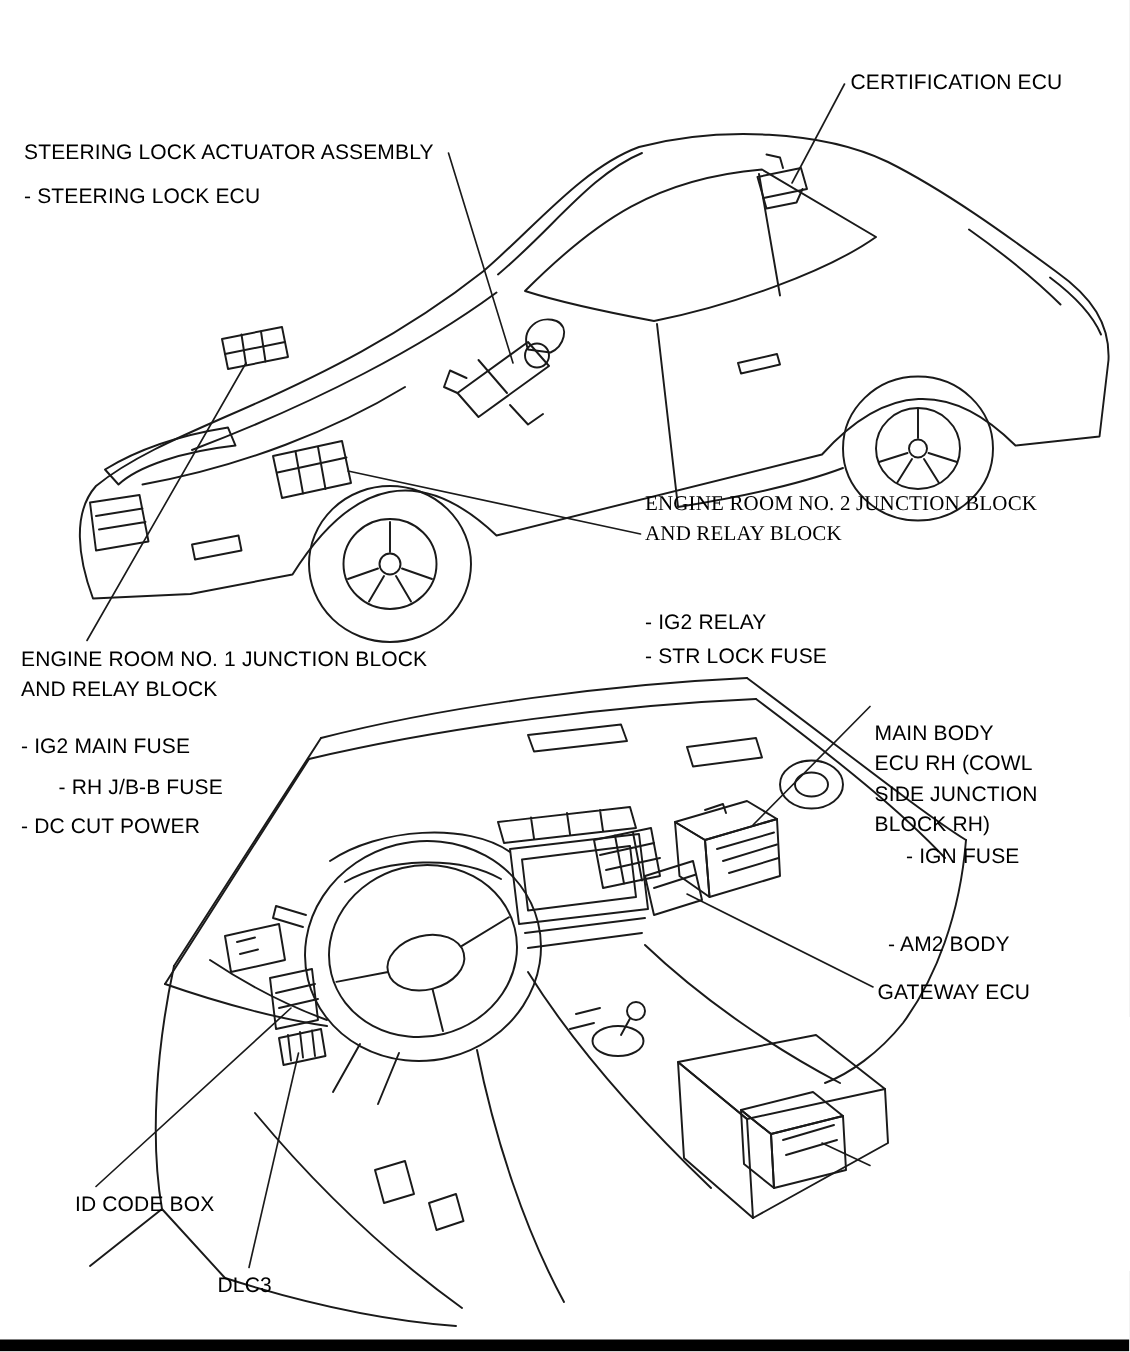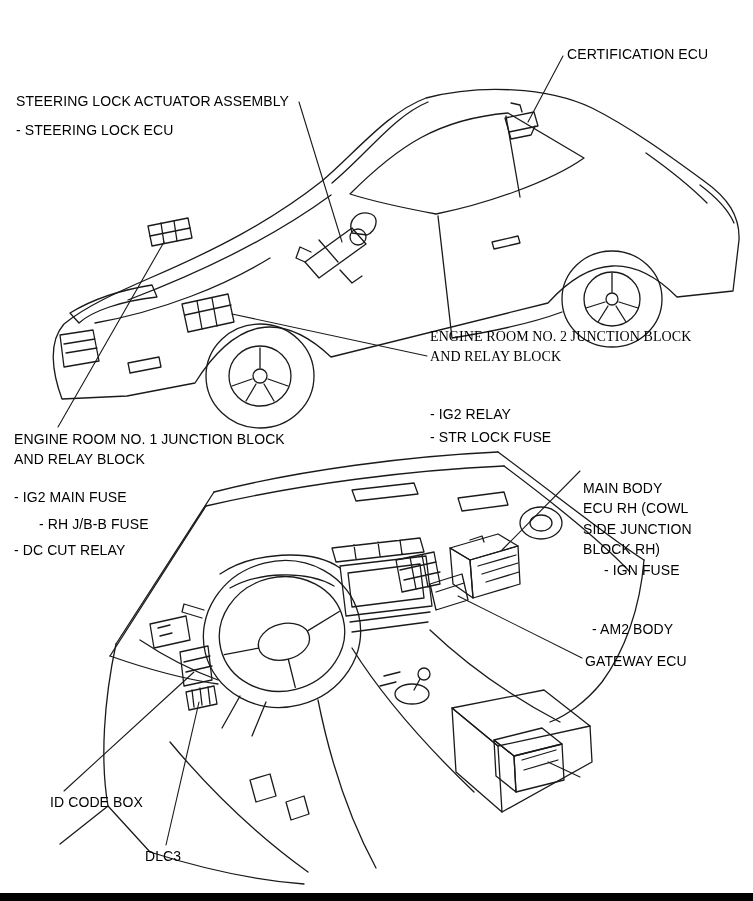--- a/index.html
+++ b/index.html
@@ -240,7 +240,7 @@
   <div class="label wrap" style="left:14px; top:429px; width:285px;">ENGINE ROOM NO. 1 JUNCTION BLOCK AND RELAY BLOCK</div>
   <div class="label" style="left:14px; top:487px;">- IG2 MAIN FUSE</div>
   <div class="label" style="left:15px; top:514px;margin-left:24px;">- RH J/B-B FUSE</div>
-  <div class="label" style="left:14px; top:540px;">- DC CUT RELAY</div>
+  <div class="label" style="left:14px; top:540px;">- DC CUT POWER</div>
 
   <div class="label wrap" style="left:583px; top:461px; width:112px;margin-top:17px;">MAIN BODY ECU RH (COWL SIDE JUNCTION BLOCK RH)</div>
   <div class="label" style="left:592px; top:560px;margin-left:12px;">- IGN FUSE</div>

